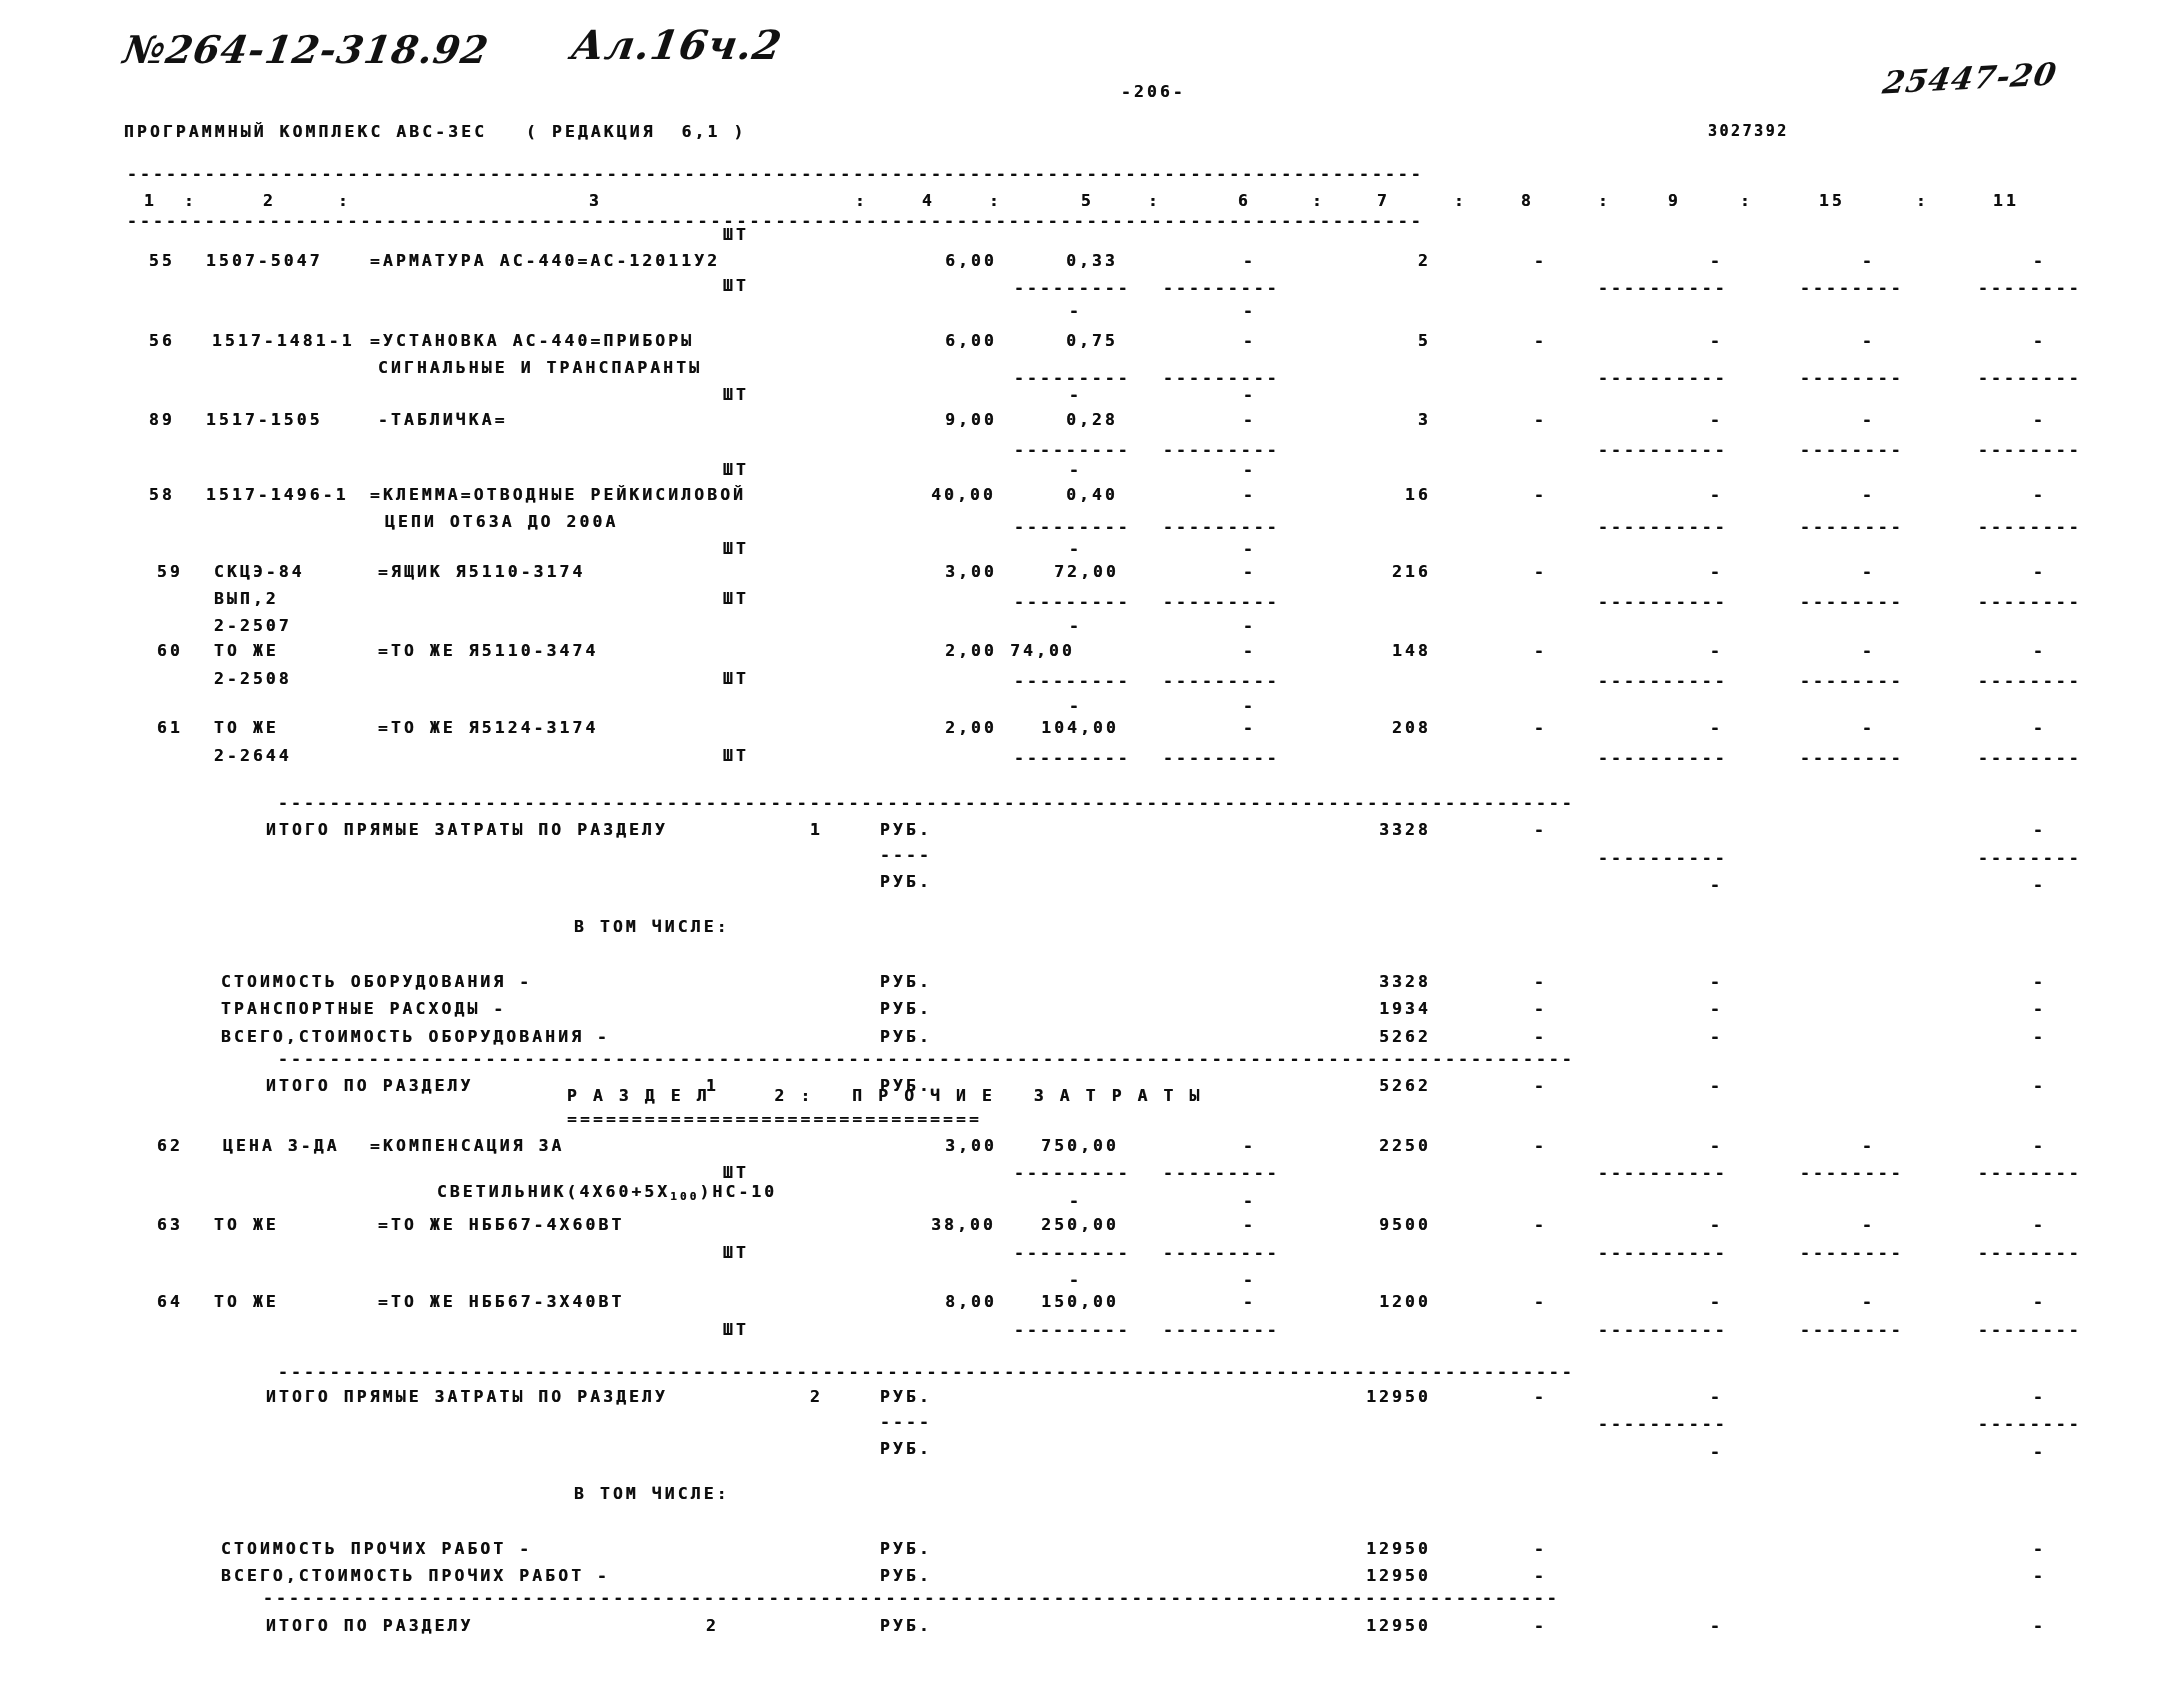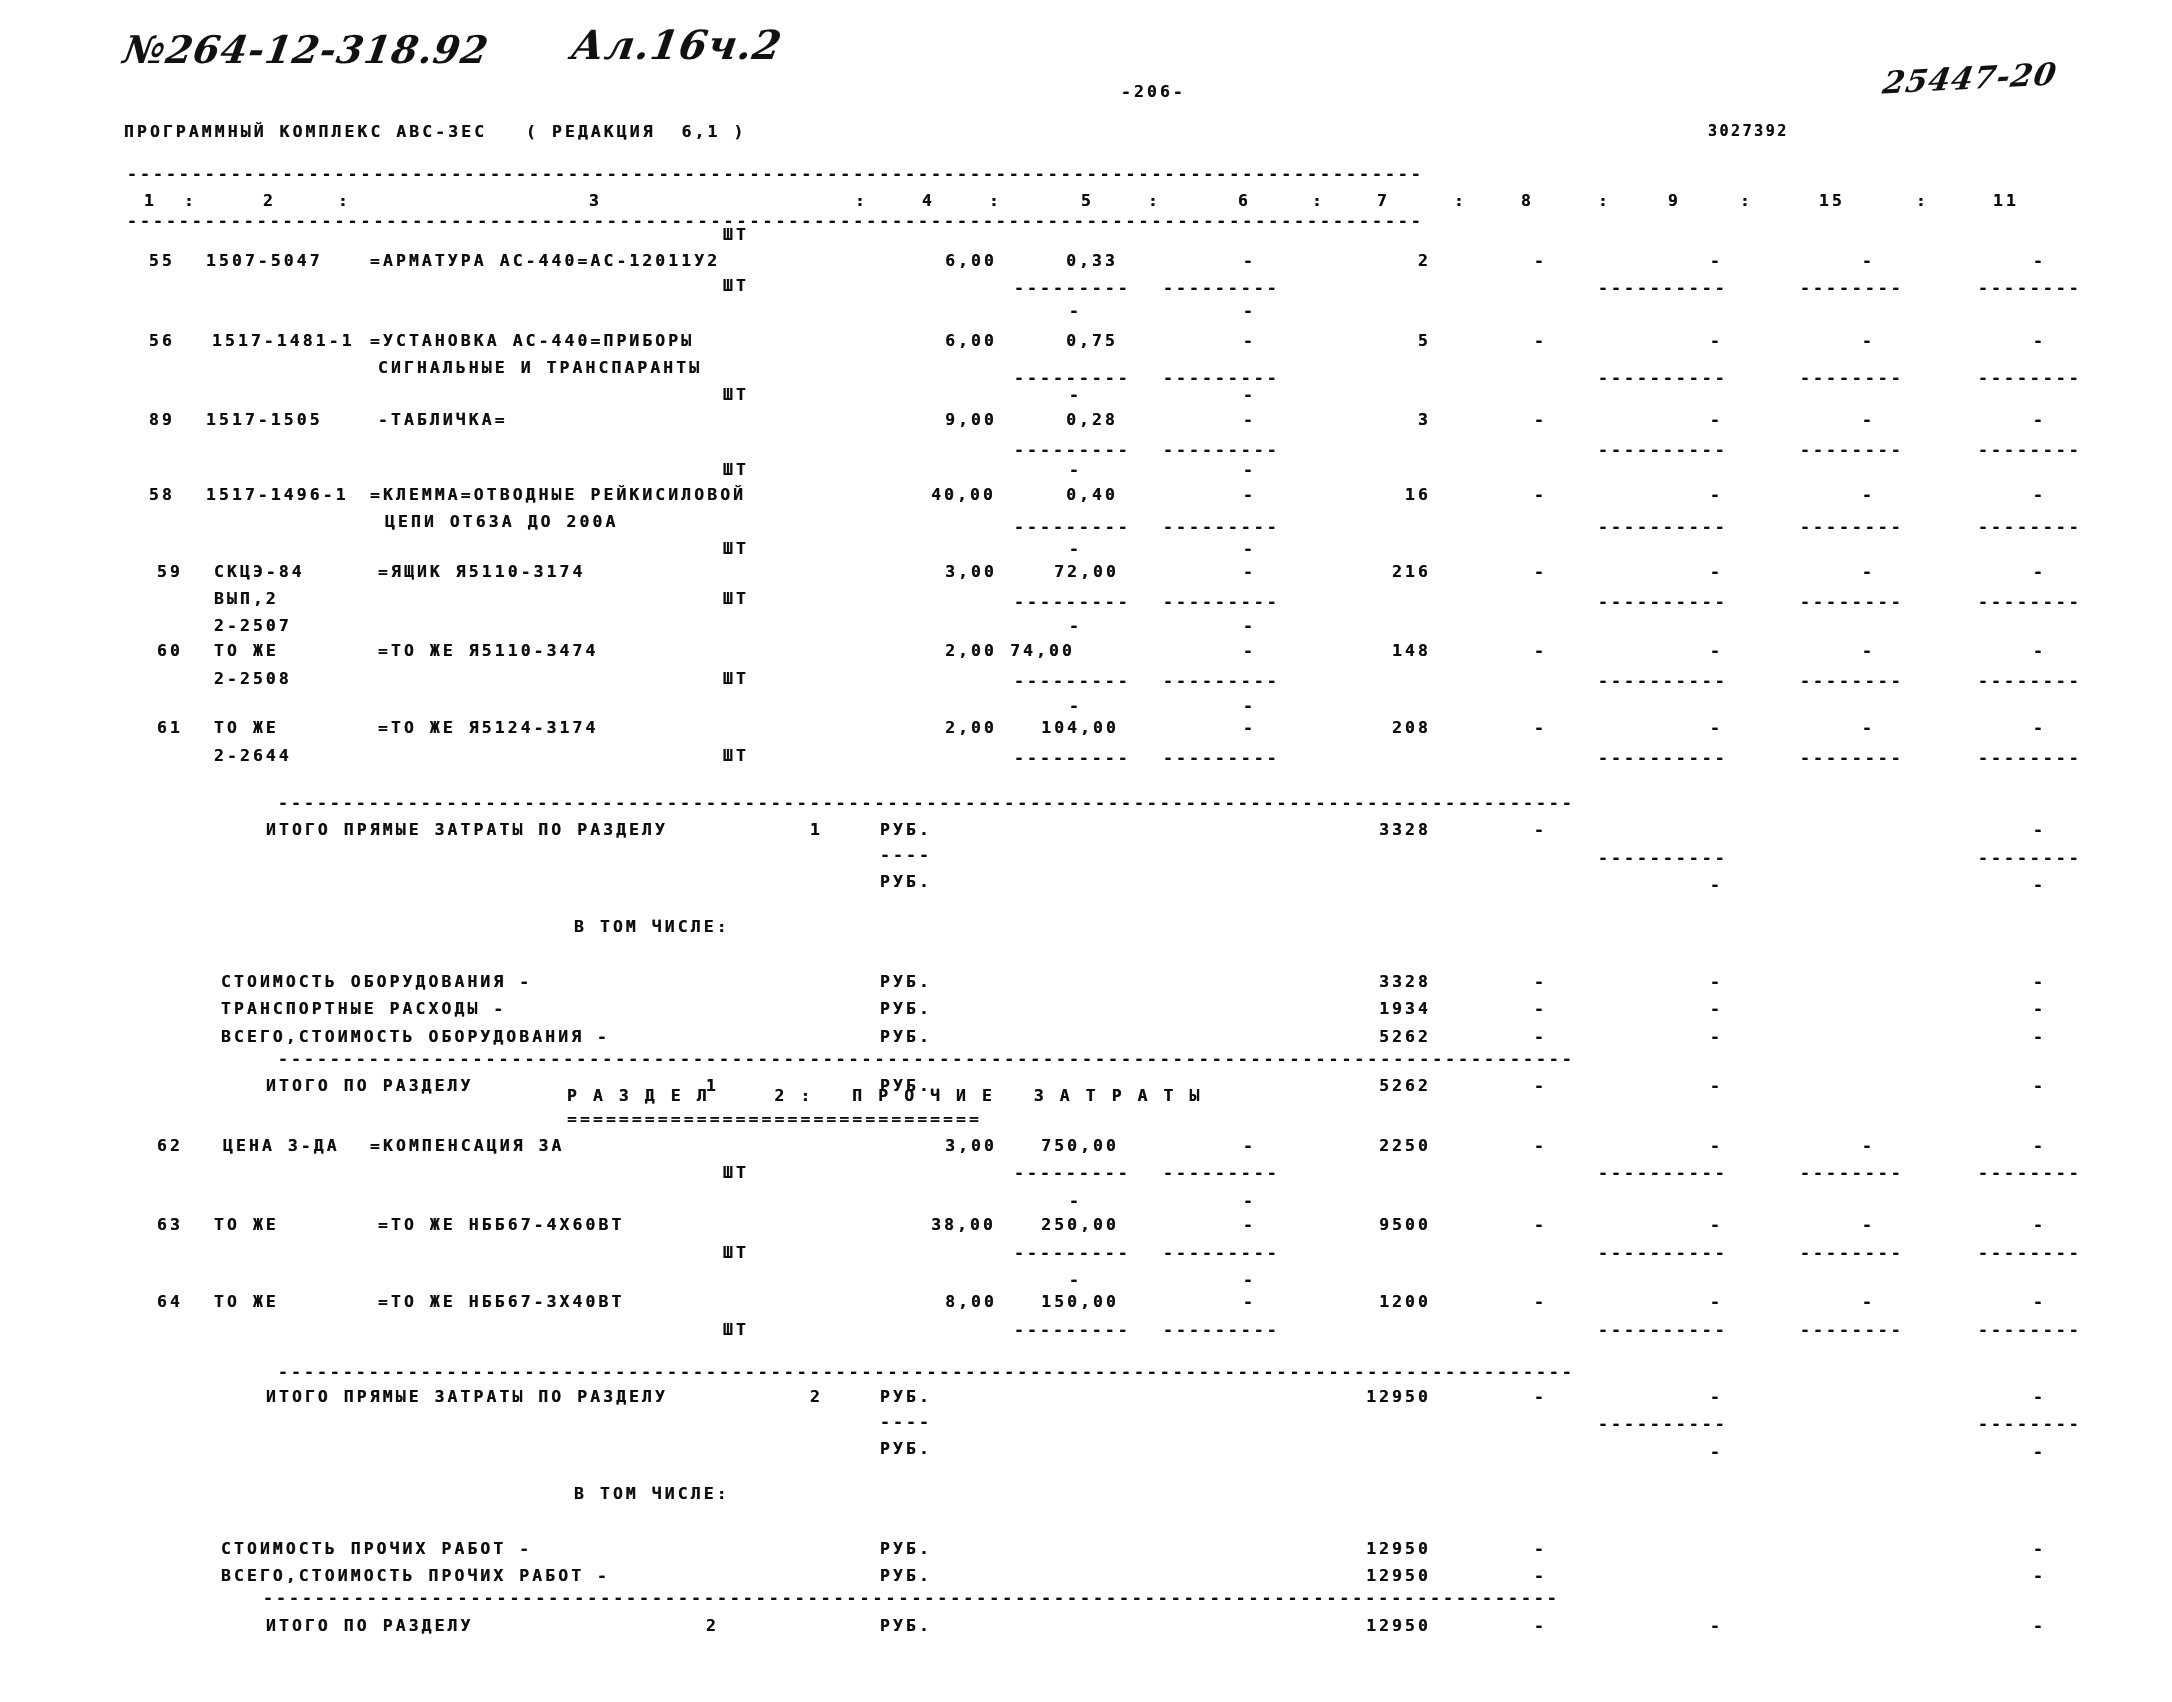--- a/index.html
+++ b/index.html
@@ -286,6 +286,9 @@
   <div class="dm" style="left:157px;top:1136px;">62</div>
   <div class="dm" style="left:223px;top:1136px;text-align:center;">ЦЕНА З-ДА</div>
   <div class="dm" style="left:370px;top:1136px;">=КОМПЕНСАЦИЯ ЗА</div>
+  <div class="dm" style="left:385px;top:1163px;">
+    <span>СВЕТИЛЬНИК(4Х60+5Х</span><span class="sub">100</span><span>)НС-10</span>
+  </div>
   <div class="dm num" style="left:917px;top:1136px;width:80px;">3,00</div>
   <div class="dm num" style="left:1002px;top:1136px;width:117px;">750,00</div>
   <div class="dm" style="left:1243px;top:1136px;">-</div>

